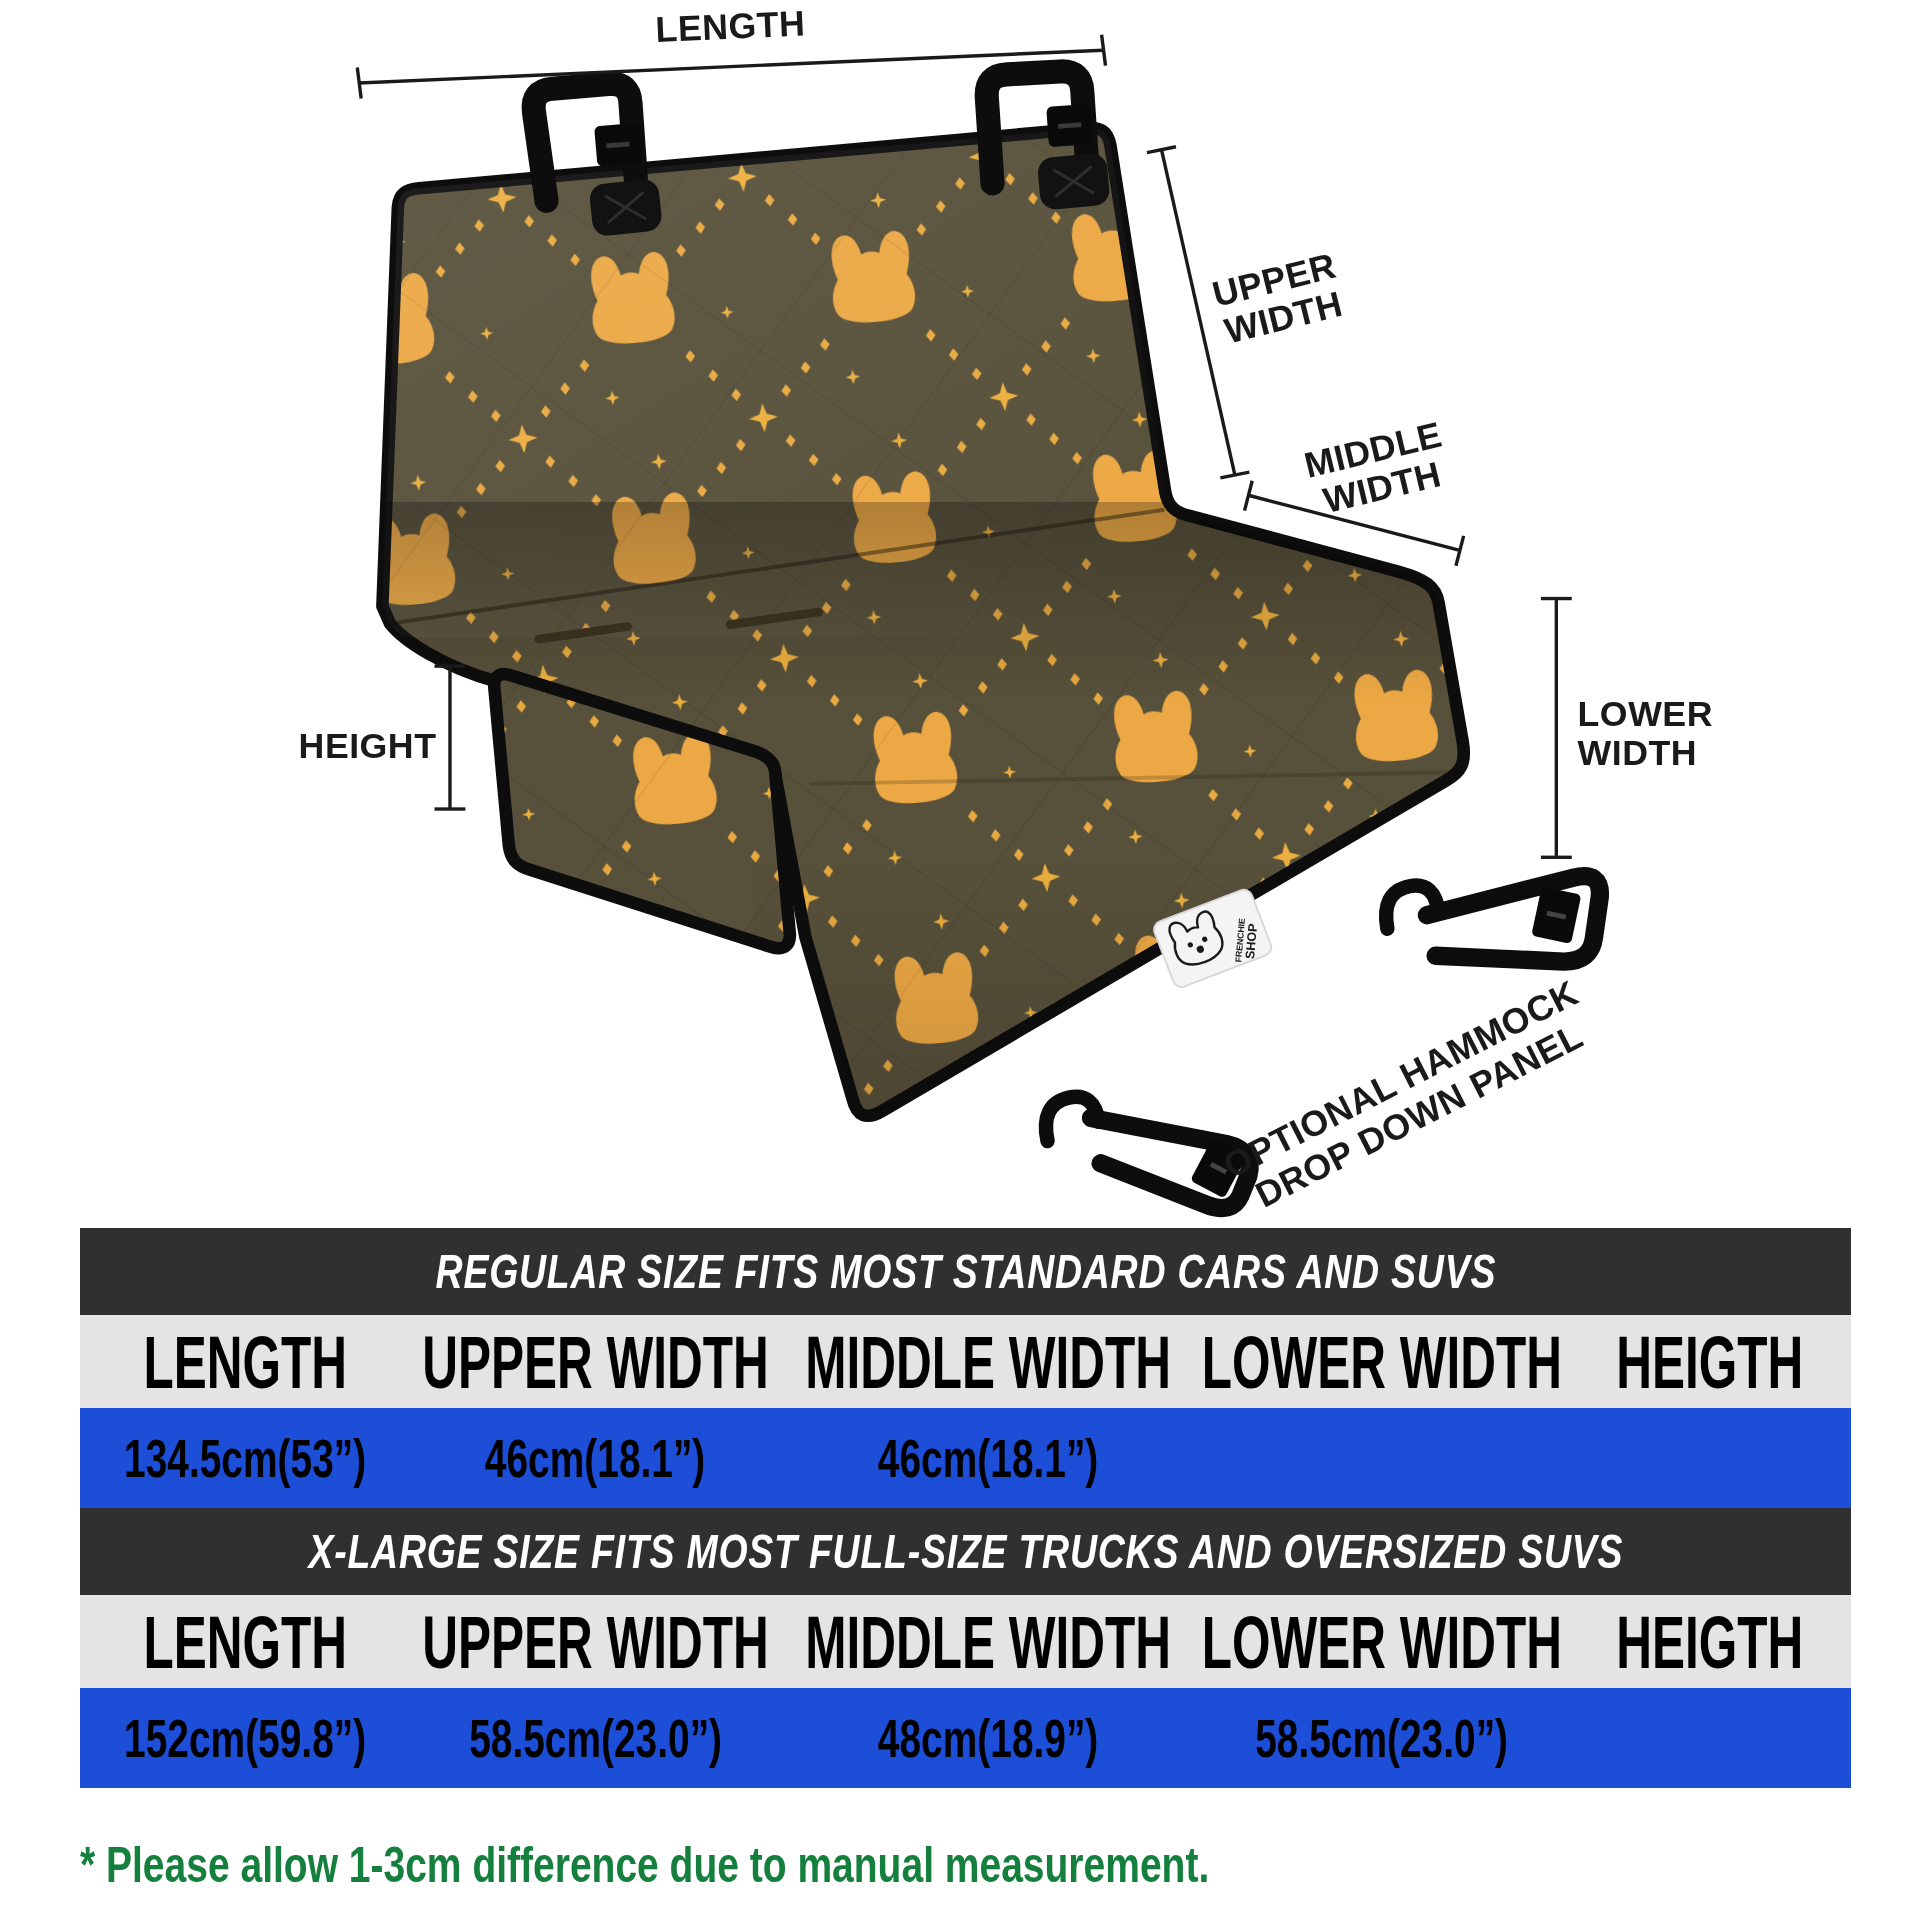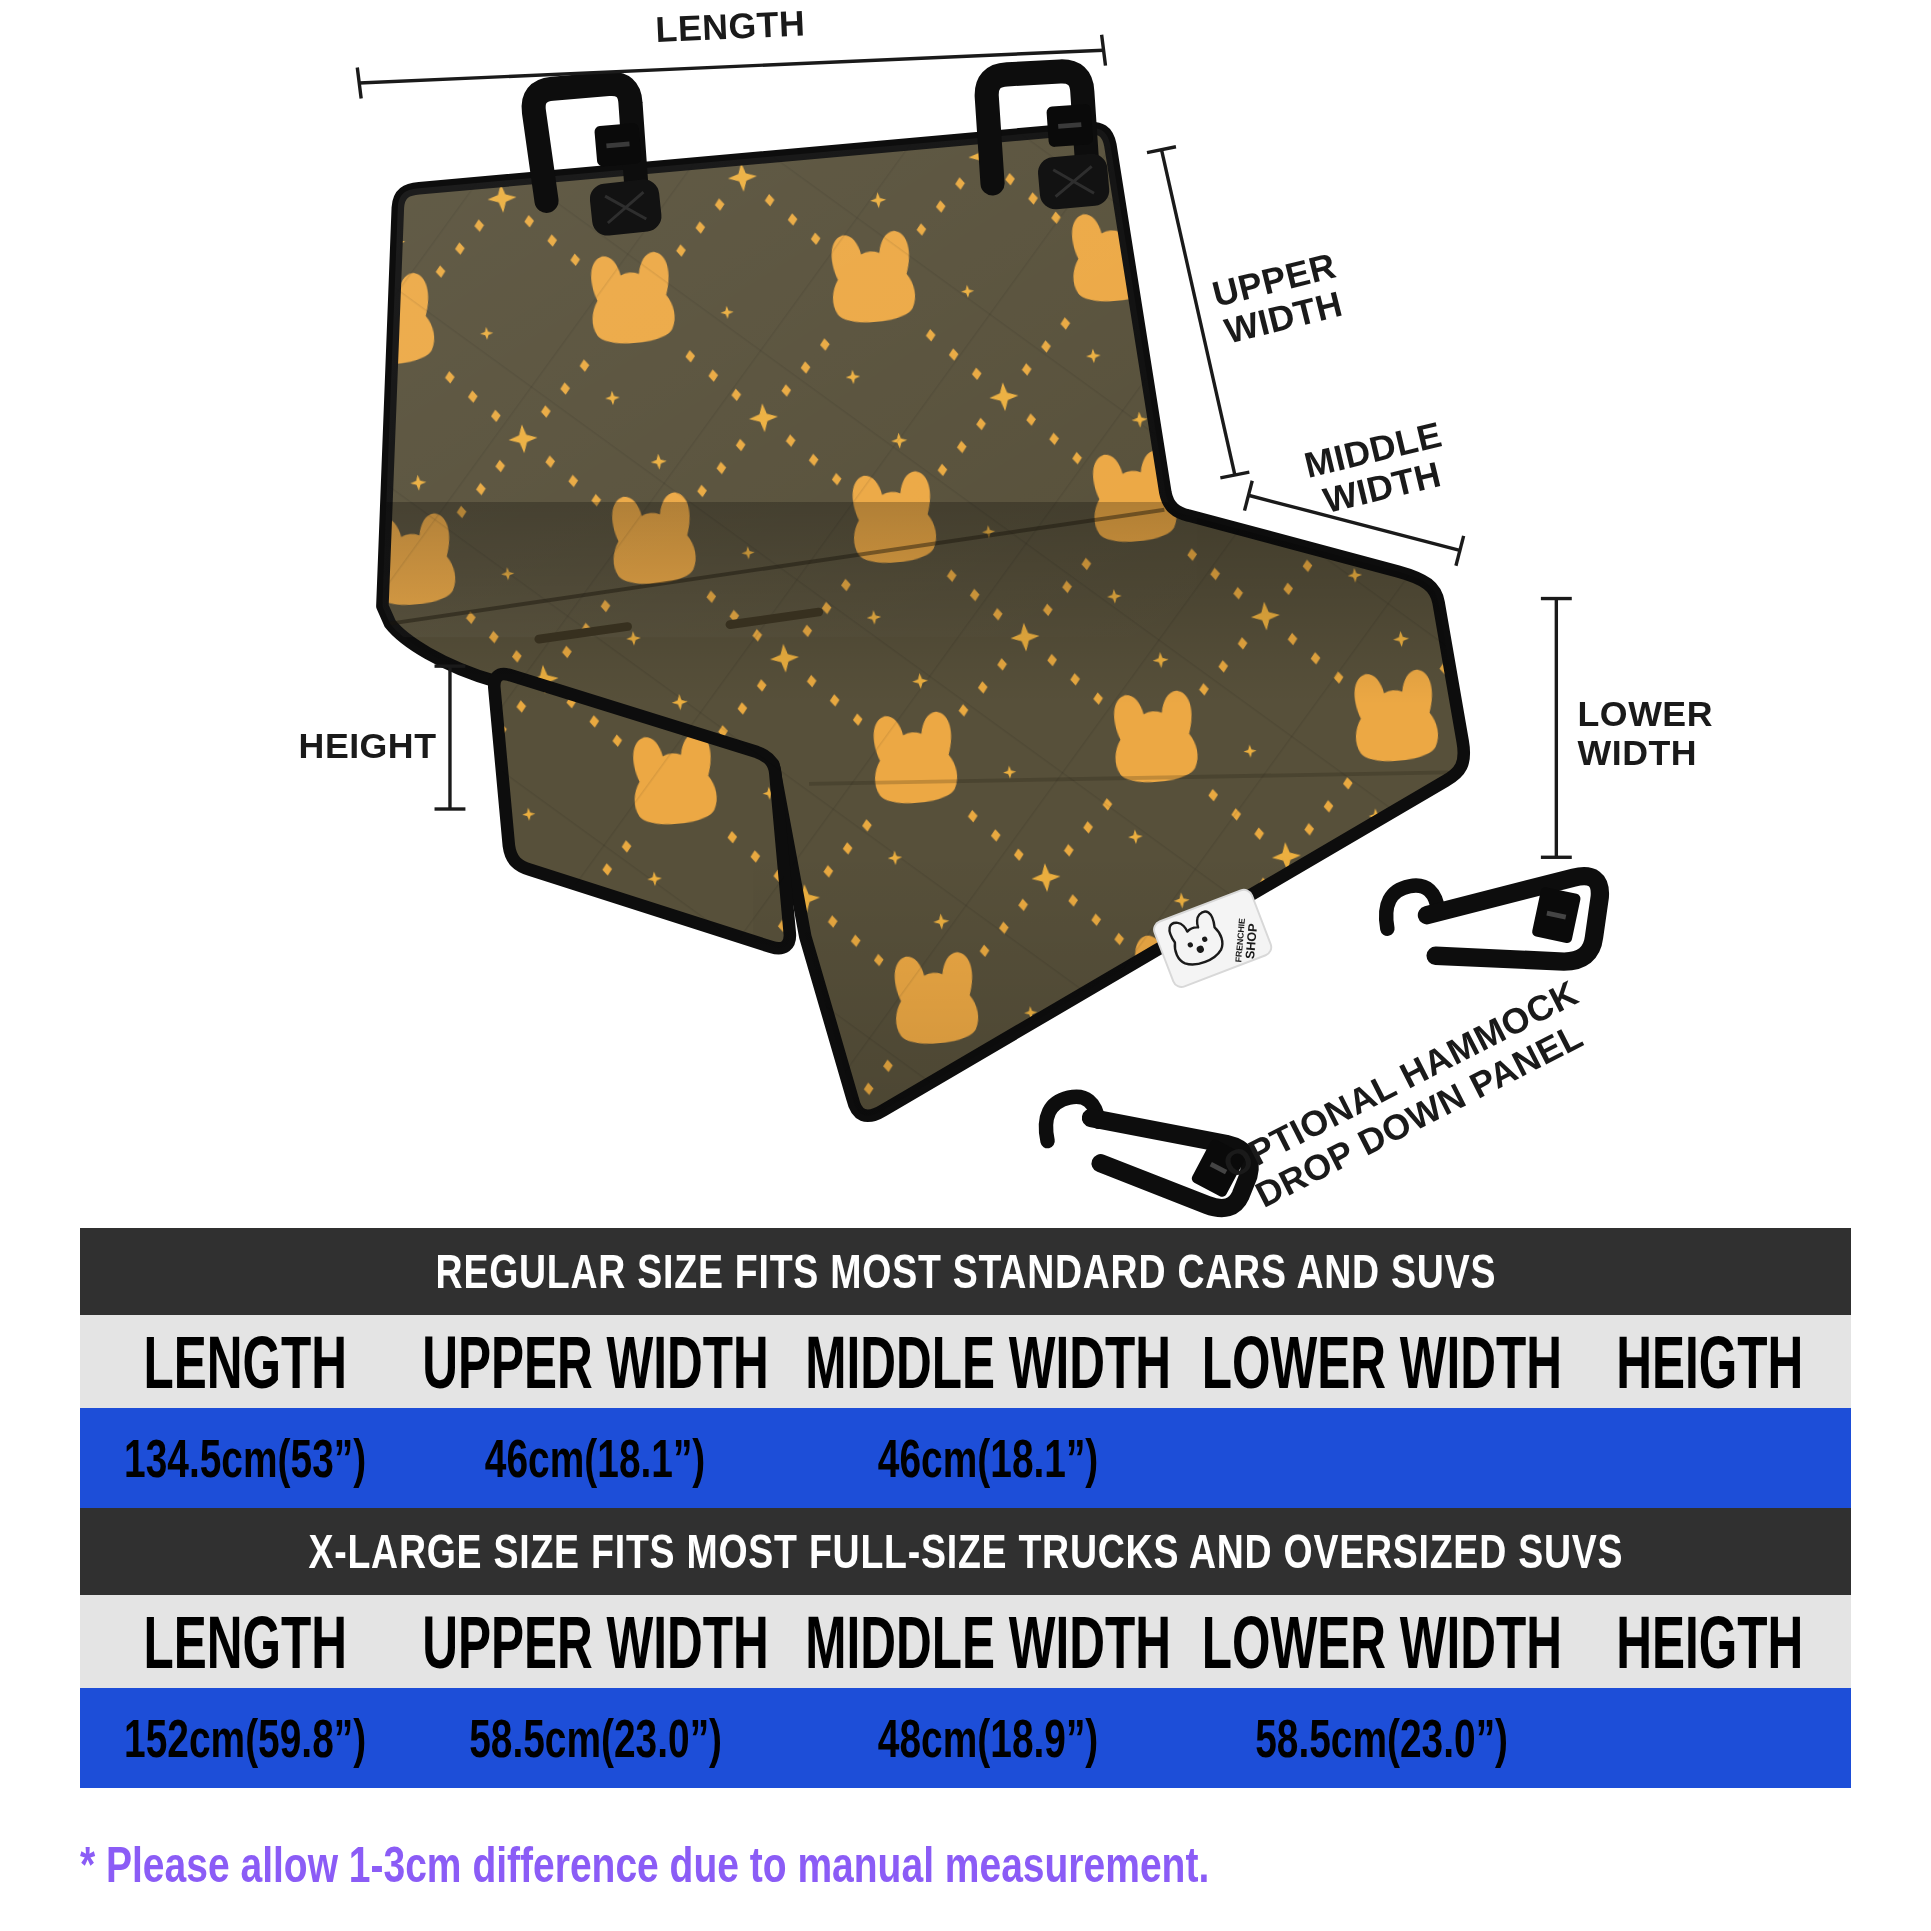--- a/index.html
+++ b/index.html
@@ -8,7 +8,7 @@
   svg{display:block;}
   .dim{font-family:"Liberation Sans",sans-serif;font-weight:bold;font-size:37px;fill:#1a1a1a;letter-spacing:.5px;}
   .size-table{margin:0 80px;}
-  .bar{background:#303030;color:#ffffff;height:87px;display:flex;align-items:center;justify-content:center;}
+  .bar{background:#303030;color:#ffffff;height:87px;display:flex;align-items:center;justify-content:center;font-style:italic;}
   .bar span{font-size:48px;font-weight:bold;letter-spacing:1px;white-space:nowrap;
             display:inline-block;transform:scaleX(.78);}
   .grid{display:grid;grid-template-columns:18.7% 20.8% 23.5% 21% 16%;}

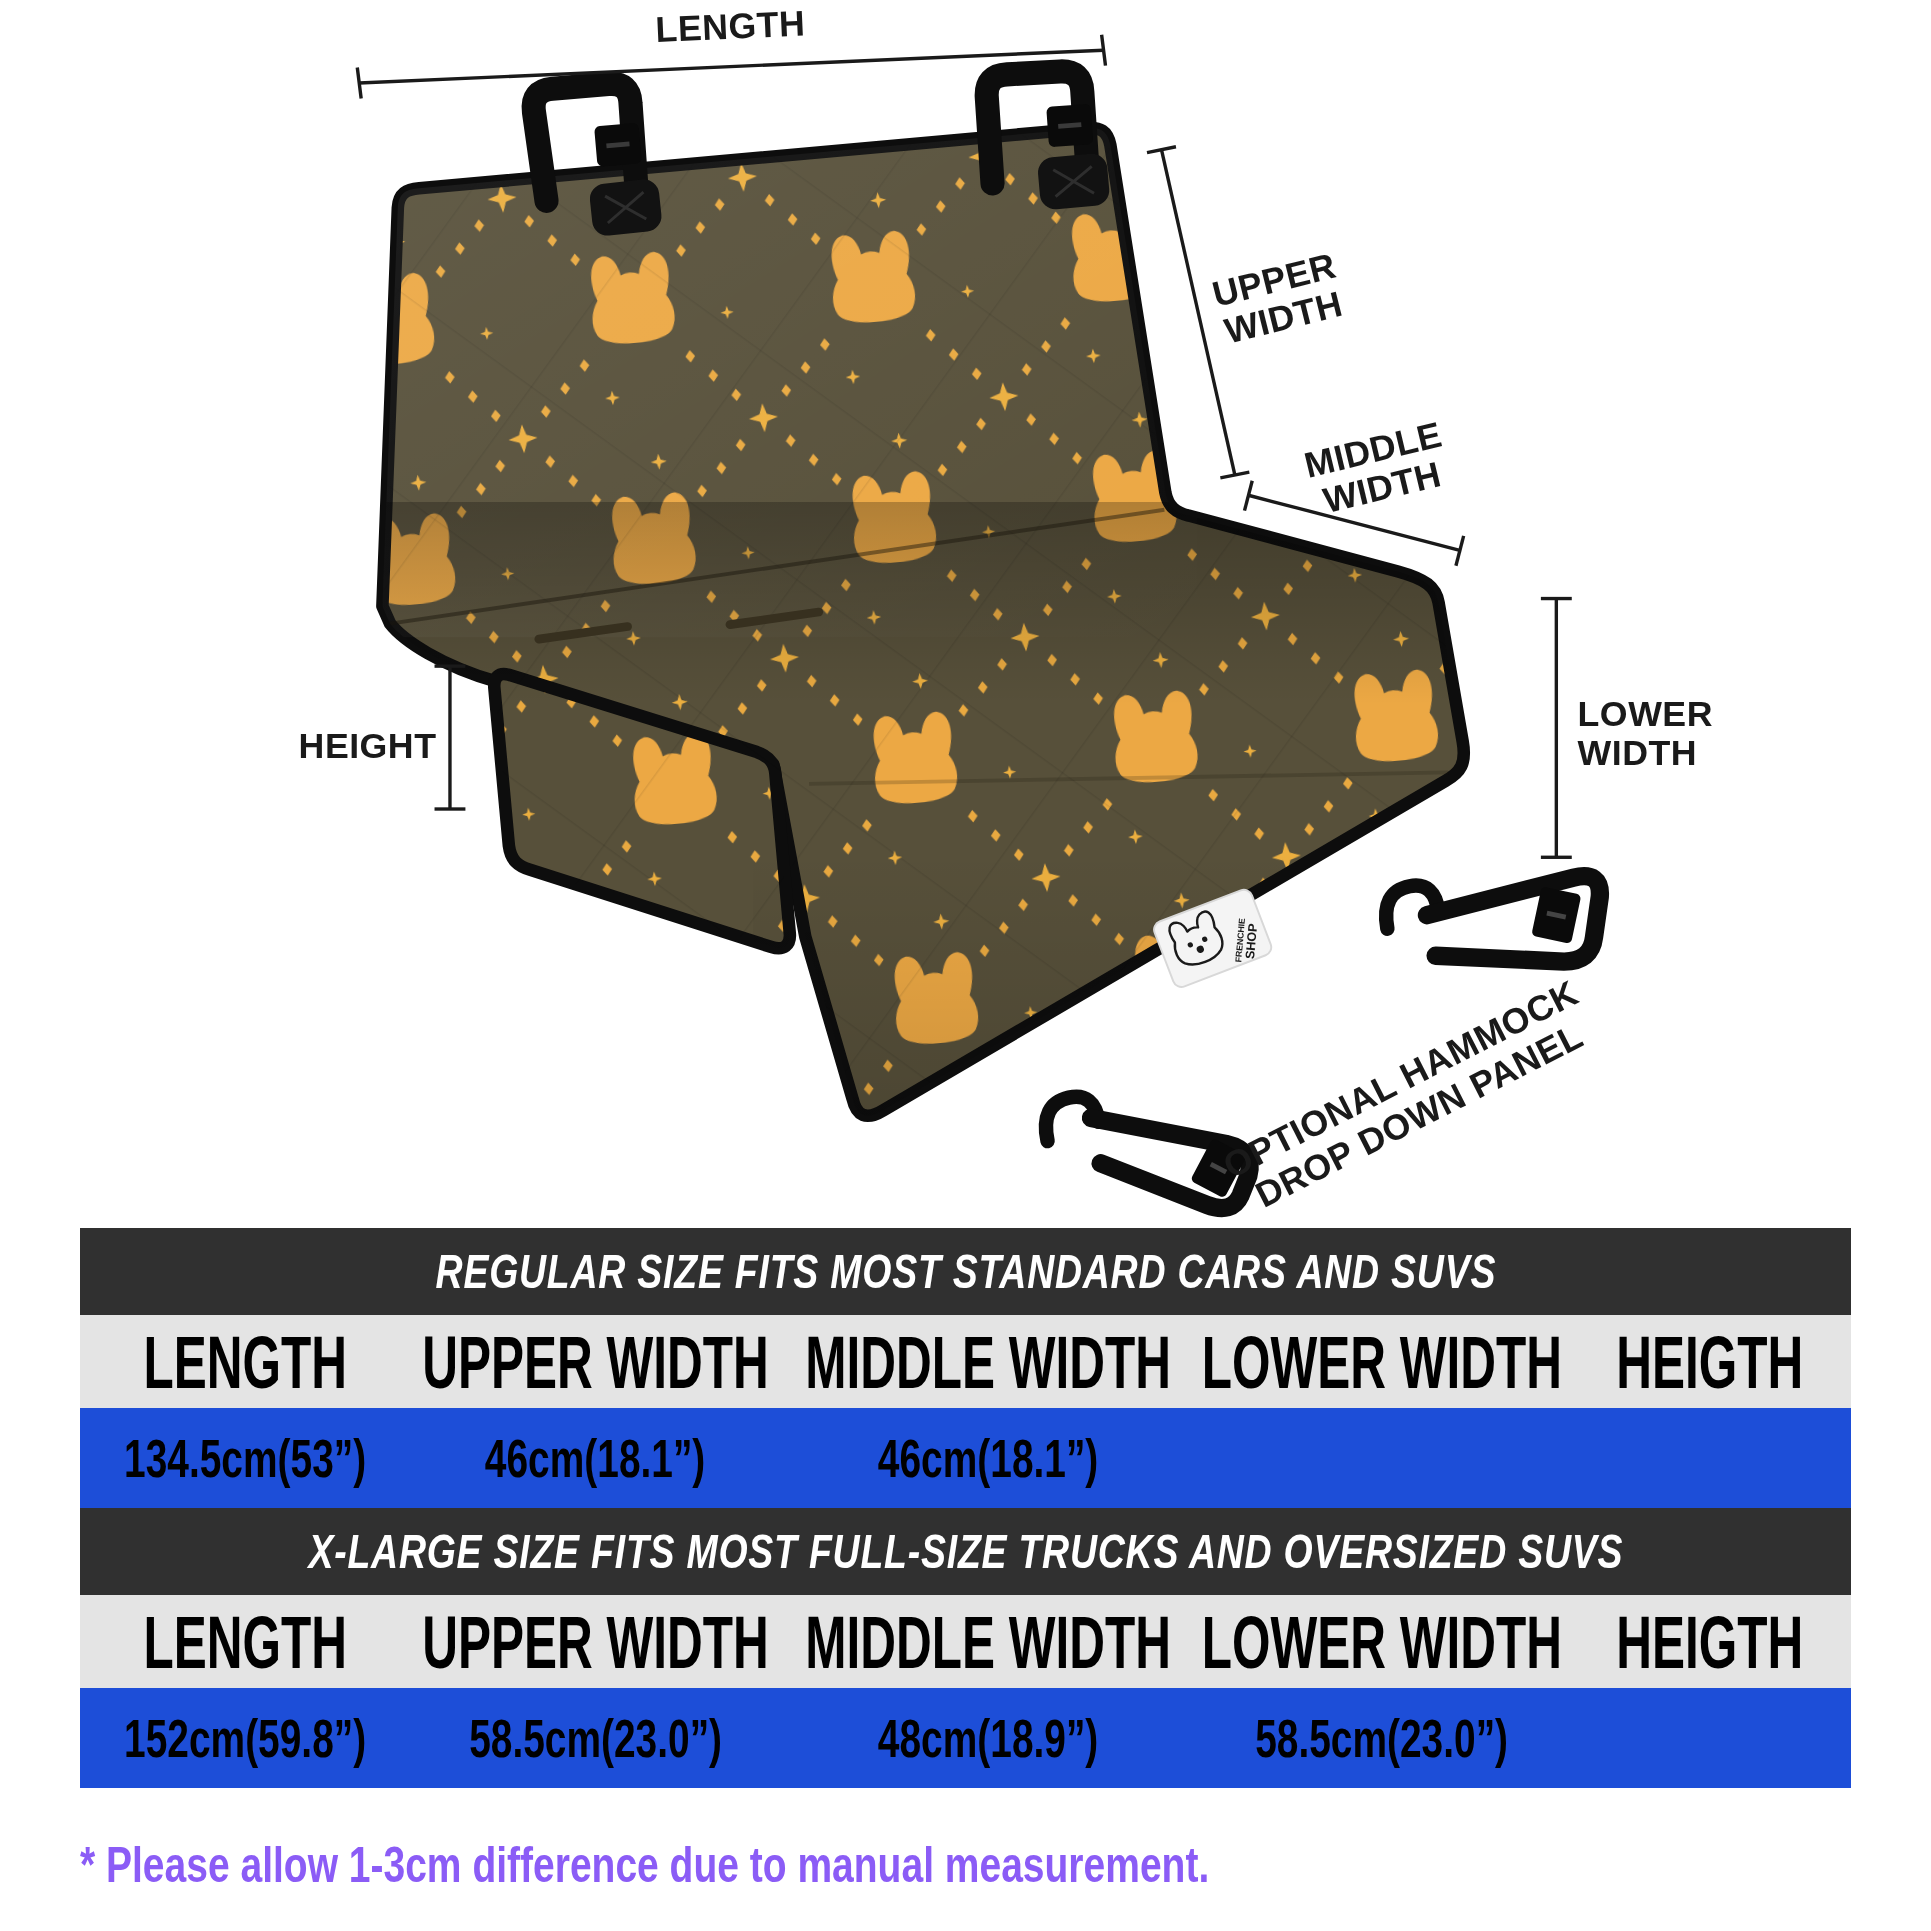--- a/index.html
+++ b/index.html
@@ -18,7 +18,7 @@
   .cell span{white-space:nowrap;display:inline-block;color:#000;}
   .ghead .cell span{font-size:75px;font-weight:bold;transform:scaleX(.66);}
   .gvals .cell span{font-size:54px;font-weight:bold;transform:scaleX(.72);}
-  .footnote{margin:48px 80px 0 80px;font-size:50px;font-weight:bold;color:#8b5cf6;}
+  .footnote{margin:48px 80px 0 80px;font-size:50px;font-weight:bold;color:#15803d;}
   .footnote span{display:inline-block;transform:scaleX(.78);transform-origin:left center;white-space:nowrap;}
 </style>
 </head>

